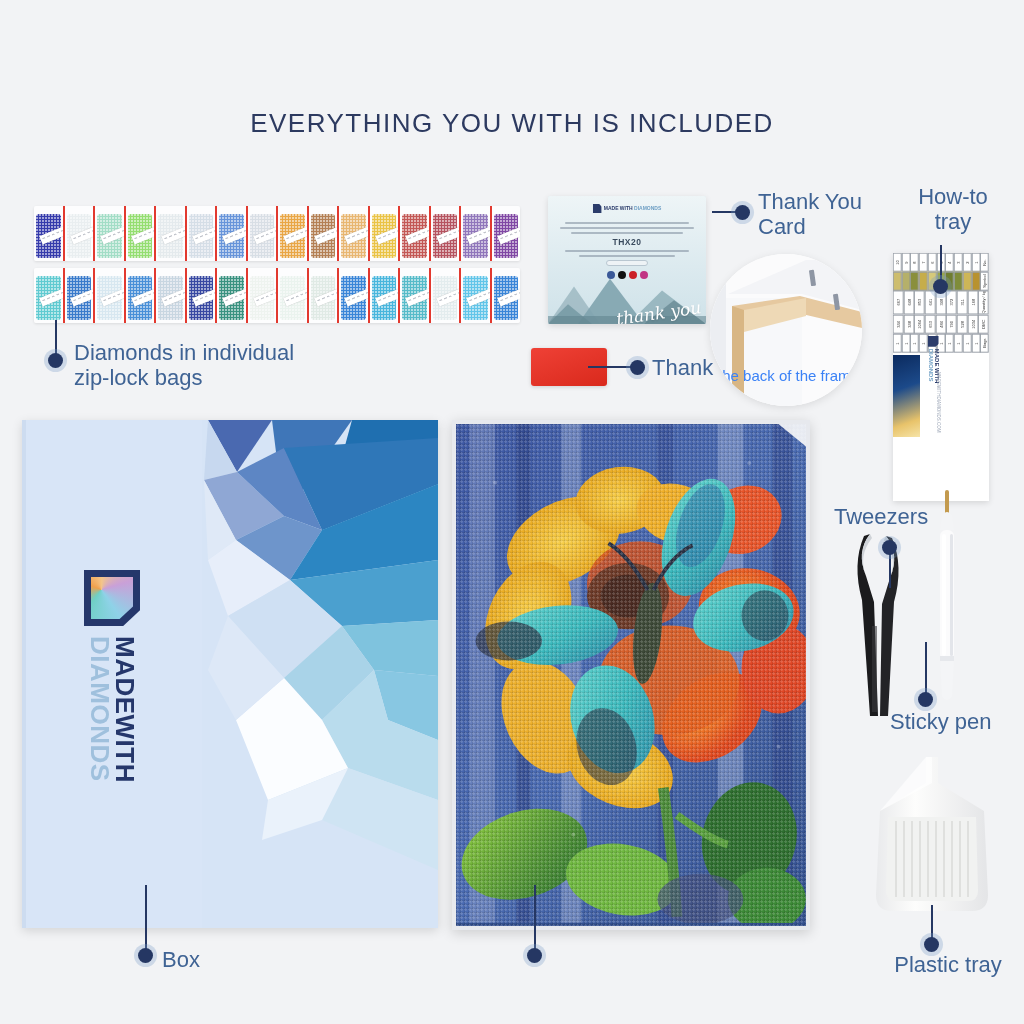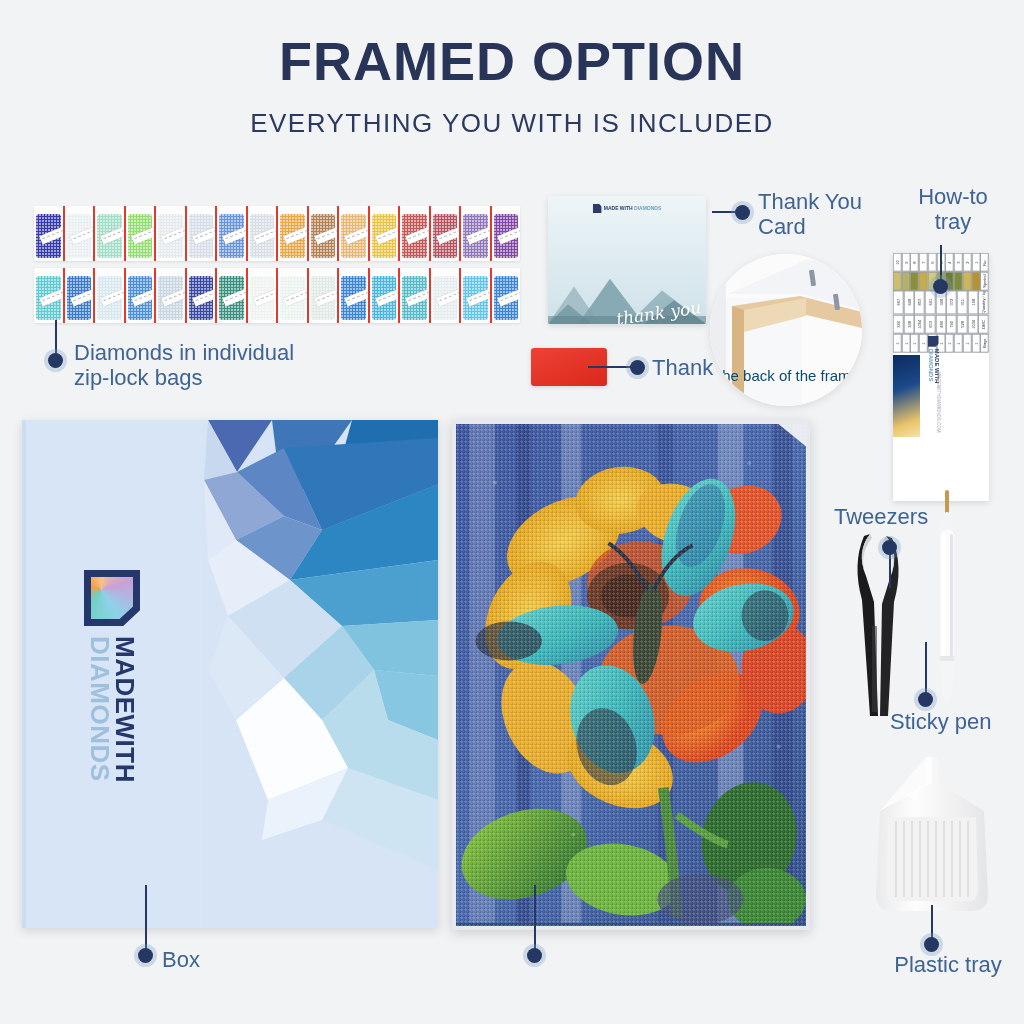--- a/index.html
+++ b/index.html
@@ -151,7 +151,6 @@
 
 <div class="stage">
 
-  <div class="title">FRAMED OPTION</div>
   <div class="subtitle">EVERYTHING YOU WITH IS INCLUDED</div>
 
   <div class="bagstrip" id="bagRow1" style="left:34px; top:206px; width:486px; height:55px;">

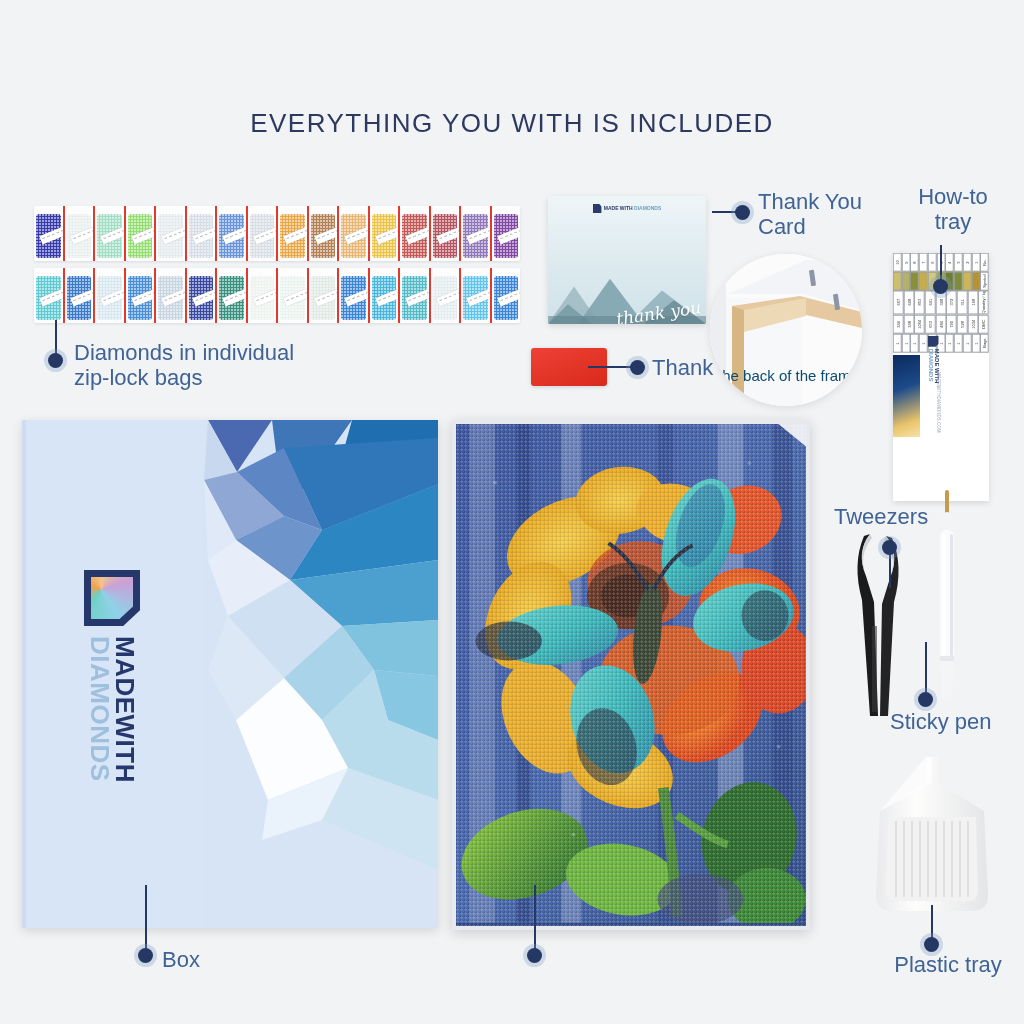--- a/index.html
+++ b/index.html
@@ -307,6 +307,21 @@
         <span class="s1">MADE WITH</span>
         <span class="s2">DIAMONDS</span>
       </span>
+    </div>
+    <div class="body">
+      <div class="hline" style="width:124px"></div>
+      <div class="hline" style="width:134px"></div>
+      <div class="hline" style="width:112px"></div>
+      <div class="code">THX20</div>
+      <div class="hline" style="width:124px"></div>
+      <div class="hline" style="width:96px"></div>
+      <div class="pill"></div>
+      <div class="socials" id="cardSocials">
+          <i style="background: rgb(59, 89, 152);"></i>
+          <i style="background: rgb(17, 17, 17);"></i>
+          <i style="background: rgb(203, 32, 39);"></i>
+          <i style="background: rgb(193, 53, 132);"></i>
+        </div>
     </div>
     <div class="thanks">thank you</div>
   </div>

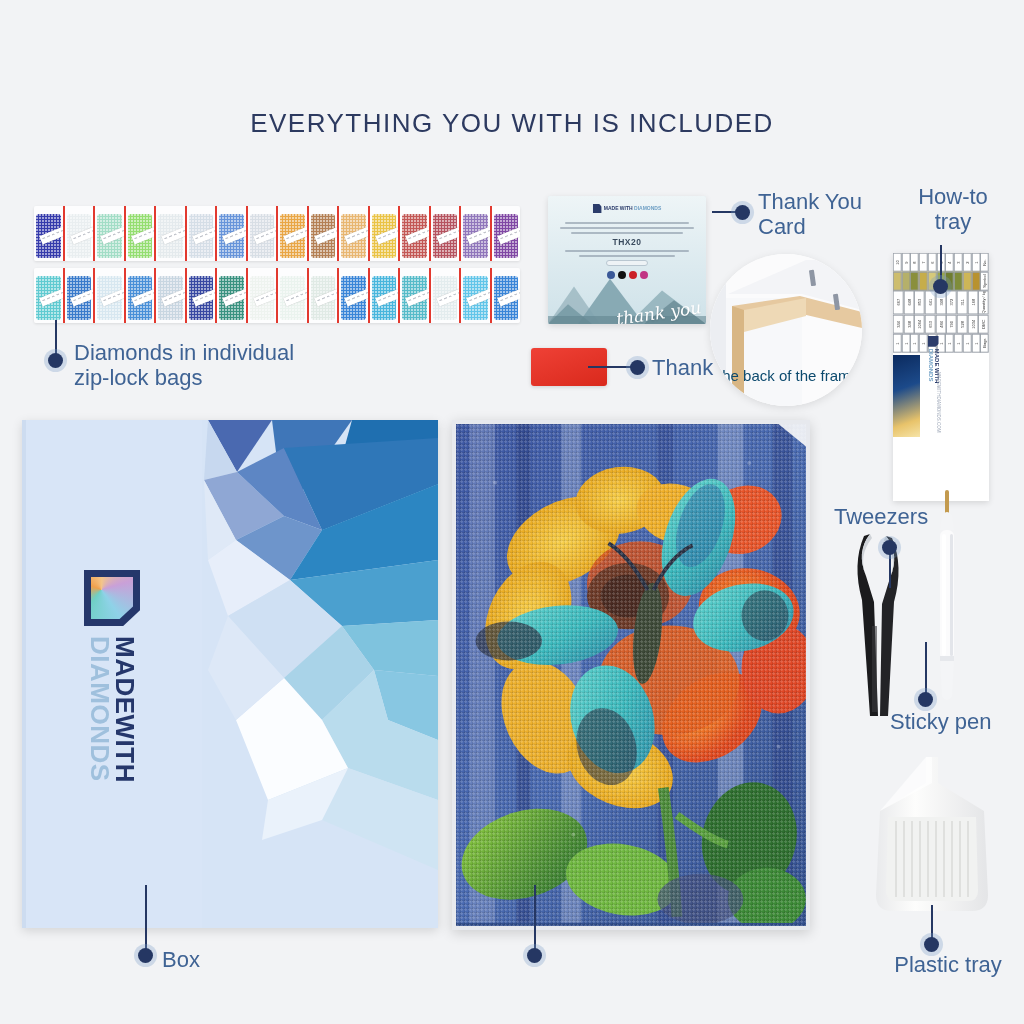--- a/index.html
+++ b/index.html
@@ -86,7 +86,7 @@
             border-radius:0 0 8px 0; transform:rotate(18deg); left:10px; bottom:-6px; }
   .bubble .frm { position:absolute; inset:0; }
   .bubble .cap { position:absolute; left:0; right:0; bottom:14%; text-align:center;
-            color:#0c4a6e; font-size:15px; line-height:1.2; }
+            color:#3b82f6; font-size:15px; line-height:1.2; }
 
   
   .guide { position:absolute; background:#ffffff; box-shadow:0 2px 6px rgba(0,0,0,.12);

